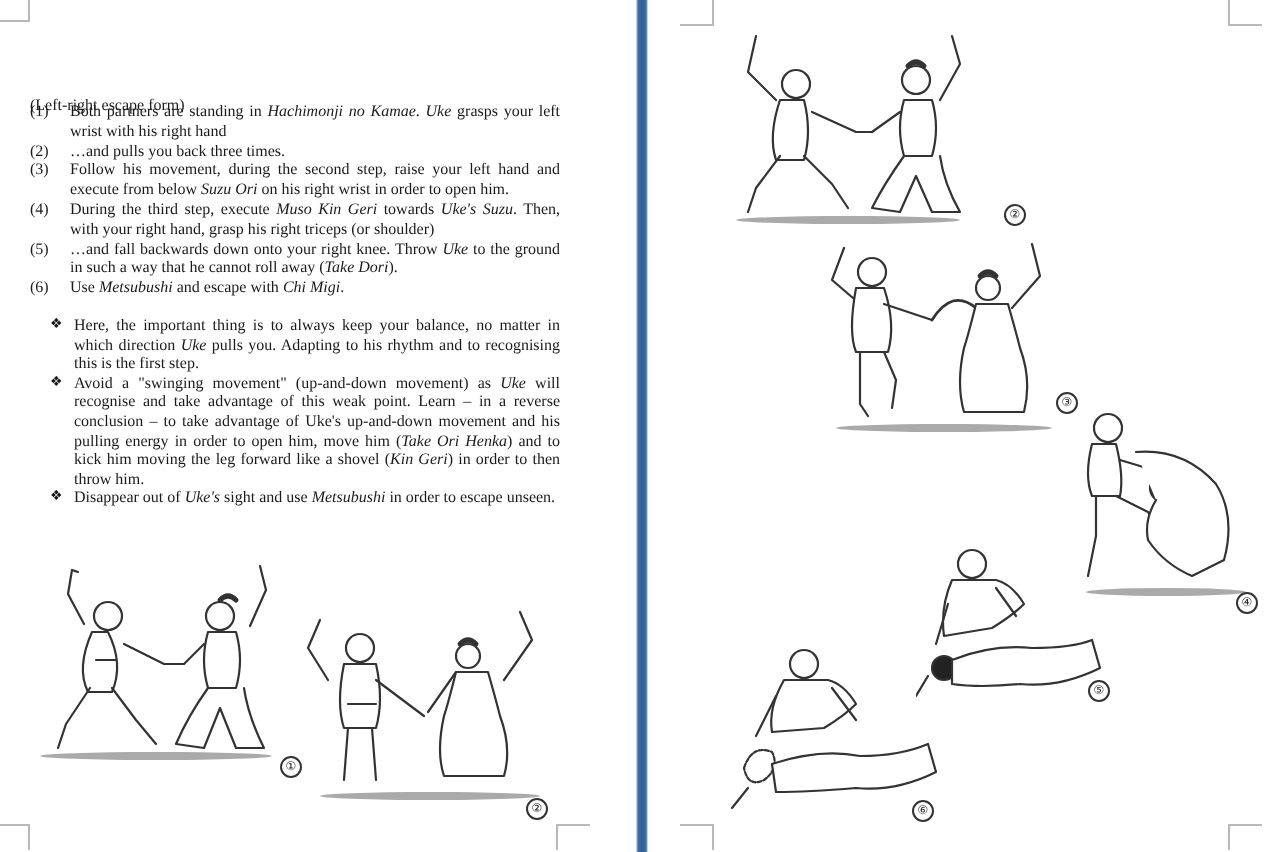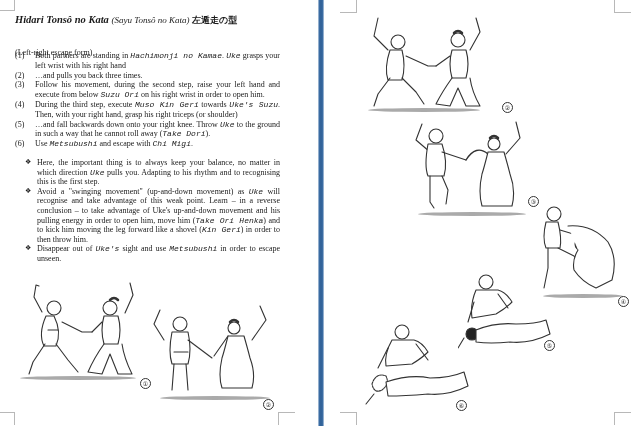--- a/index.html
+++ b/index.html
@@ -54,11 +54,6 @@
 <div class="page page-left">
   <div class="crop tl" style="left:-2px; top:-2px;"></div>
 
-  <div class="title-line">
-    <span class="title-main">Hidari Tonsô no Kata</span>
-    <span class="title-alt">(Sayu Tonsô no Kata)</span>
-    <span class="title-jp">左遁走の型</span>
-  </div>
   <div class="subtitle">(Left-right escape form)</div>
 
   <div class="steps">

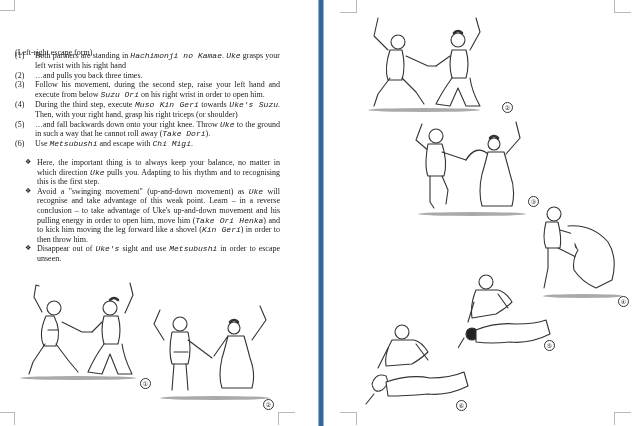--- a/index.html
+++ b/index.html
@@ -39,7 +39,7 @@
   .note { display: flex; }
   .note-bullet { width: 12px; flex: none; font-size: 7px; font-family: "DejaVu Sans", sans-serif; margin-left: -12px; }
   .note-text { flex: 1; text-align: justify; }
-  i { font-style: italic; font-family: Liberation Mono, monospace; }
+  i { font-style: italic; }
 
   .fig { position: absolute; }
   .fig svg { display: block; }

